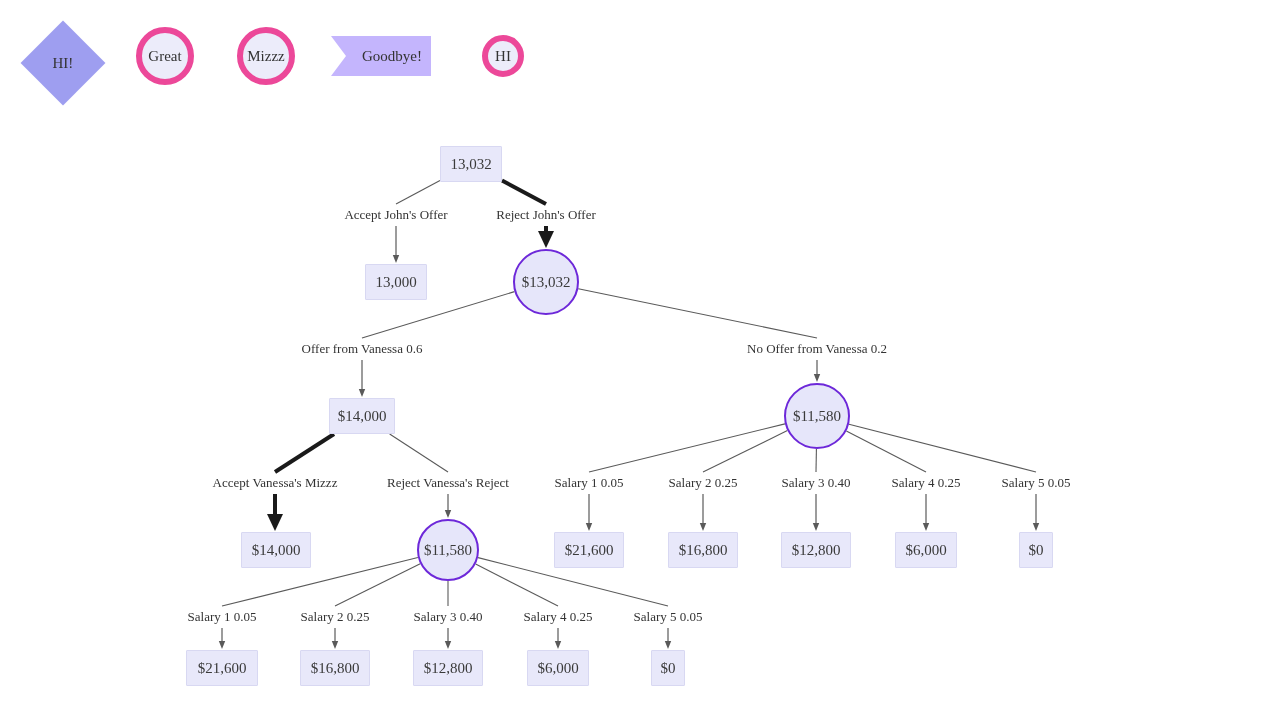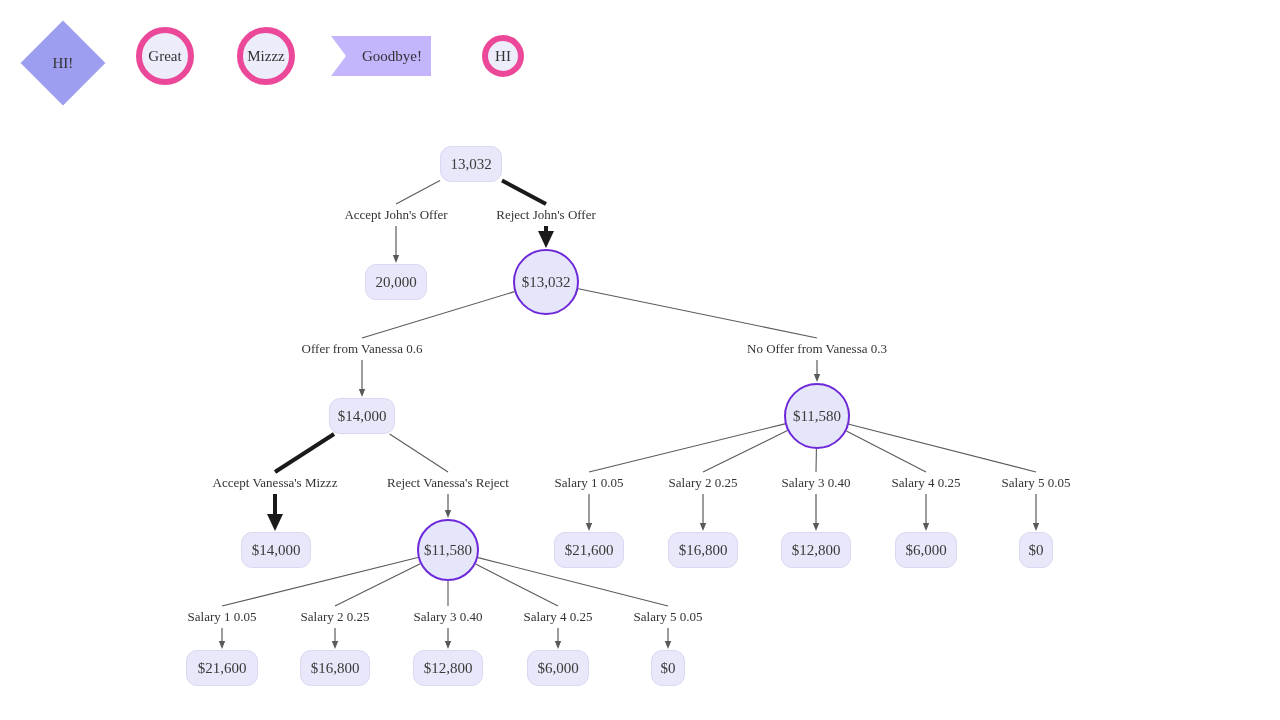--- a/index.html
+++ b/index.html
@@ -75,7 +75,7 @@
     background: #e8e8fa;
     border: 1px solid #d8d8f2;
   }
-  .node.rect { border-radius: 11px; }
+  .node.rect { border-radius: 1px; }
   .node.ellipse {
     border-radius: 50%;
     background: #e6e6fa;

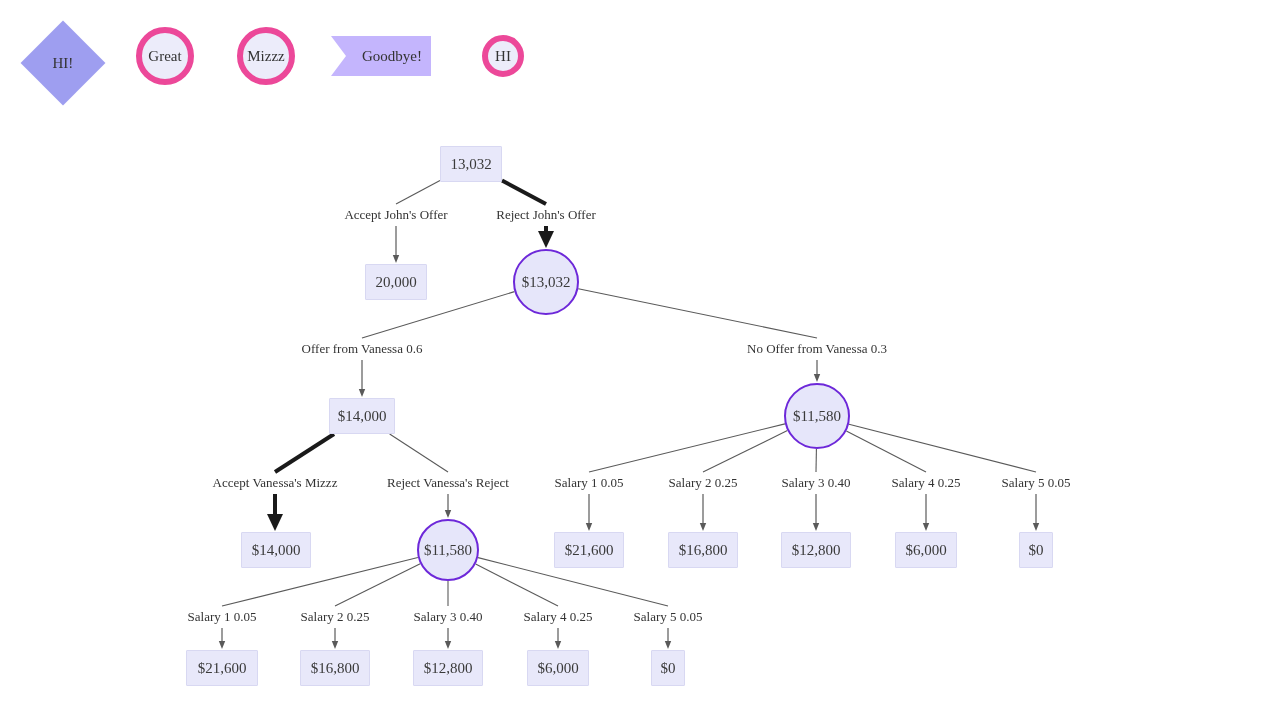--- a/index.html
+++ b/index.html
@@ -168,7 +168,7 @@
         <span>13,032</span>
       </div>
       <div class="node rect" style="left: 365px; top: 264px; width: 62px; height: 36px;">
-        <span>20,000</span>
+        <span>13,000</span>
       </div>
       <div class="node ellipse" style="left: 513px; top: 249px; width: 66px; height: 66px;">
         <span>$13,032</span>

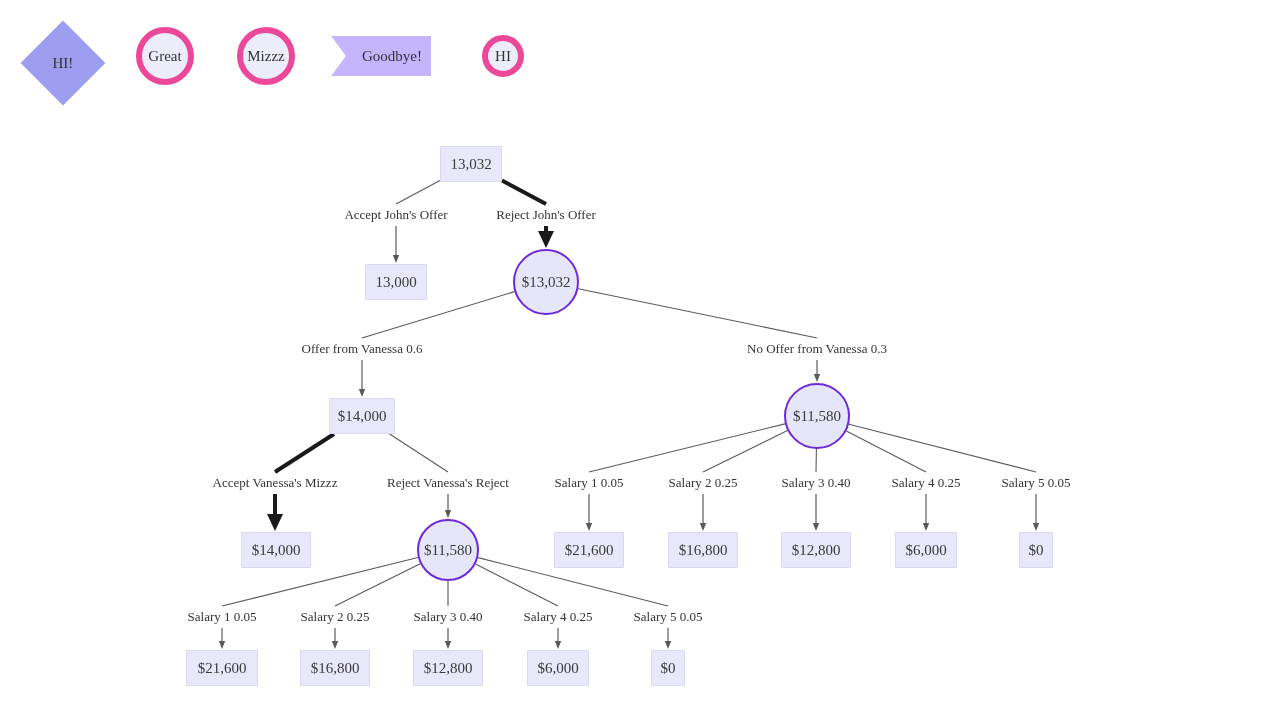--- a/index.html
+++ b/index.html
@@ -220,7 +220,7 @@
       <div class="edge-label" style="left: 396px; top: 215px;">Accept John's Offer</div>
       <div class="edge-label" style="left: 546px; top: 215px;">Reject John's Offer</div>
       <div class="edge-label" style="left: 362px; top: 349px;">Offer from Vanessa 0.6</div>
-      <div class="edge-label" style="left: 817px; top: 349px;">No Offer from Vanessa 0.3</div>
+      <div class="edge-label" style="left: 817px; top: 349px;">No Offer from Vanessa 0.2</div>
       <div class="edge-label" style="left: 275px; top: 483px;">Accept Vanessa's Mizzz</div>
       <div class="edge-label" style="left: 448px; top: 483px;">Reject Vanessa's Reject</div>
       <div class="edge-label" style="left: 589px; top: 483px;">Salary 1 0.05</div>

